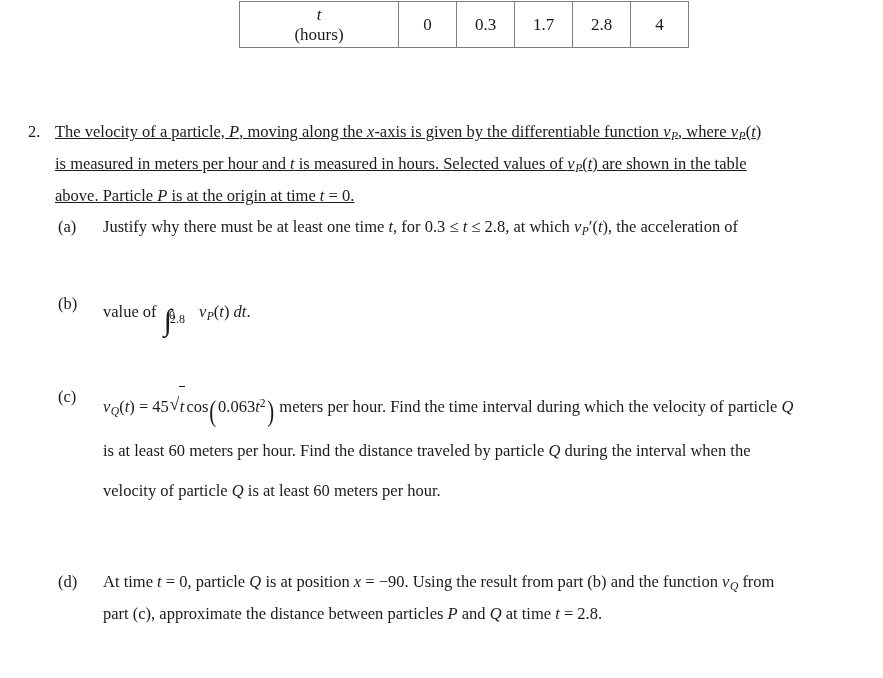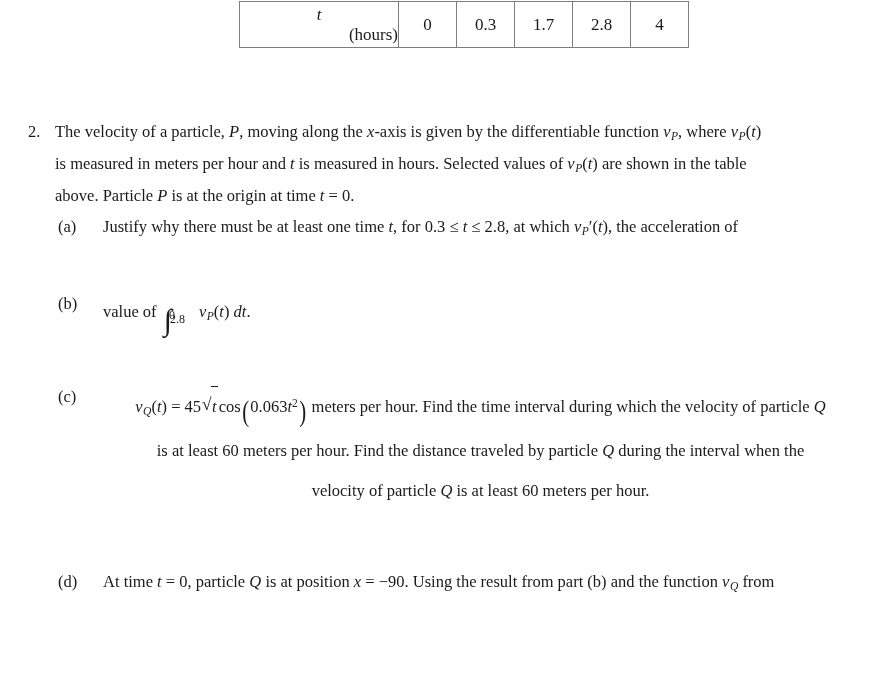--- a/index.html
+++ b/index.html
@@ -54,7 +54,7 @@
     border-left: 1px solid #7d7d7d;
   }
   .lbl-line1 { display: block; }
-  .lbl-line2 { display: block; text-align: right; }
+  .lbl-line2 { display: block; }
 
   
   .mi { font-style: italic; }

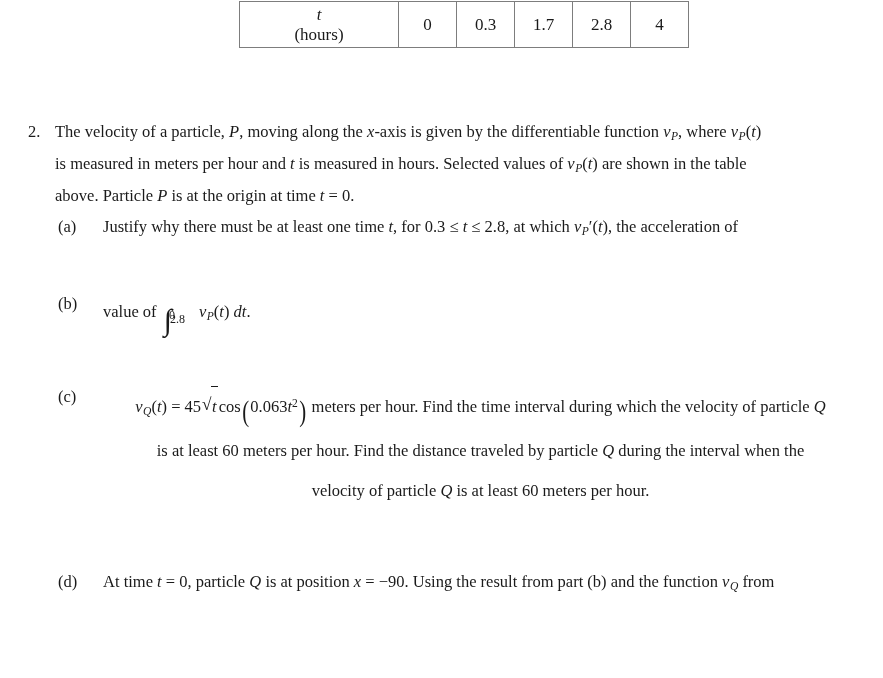--- a/index.html
+++ b/index.html
@@ -82,6 +82,7 @@
   }
   .q-main-body {
     margin-left: 27px;
+    text-decoration: underline;
   }
 
   .part {

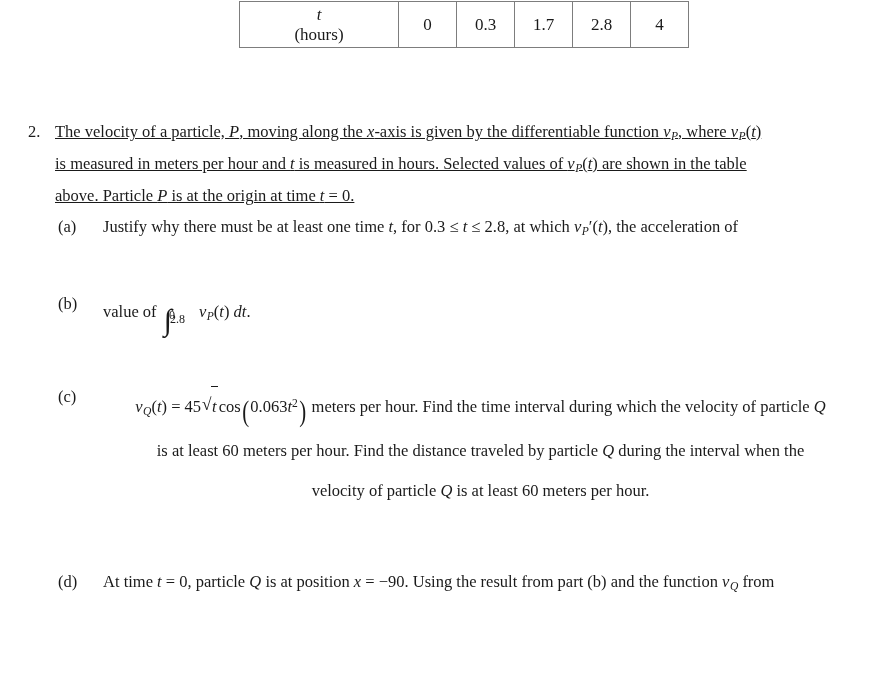--- a/index.html
+++ b/index.html
@@ -108,7 +108,7 @@
 
   .line { display: block; }
   .line-tall { display: block; line-height: 44px; }
-  .line-tall2 { display: block; line-height: 40px; text-align: center; }
+  .line-tall2 { display: block; line-height: 40px; }
 
   
   .integral {

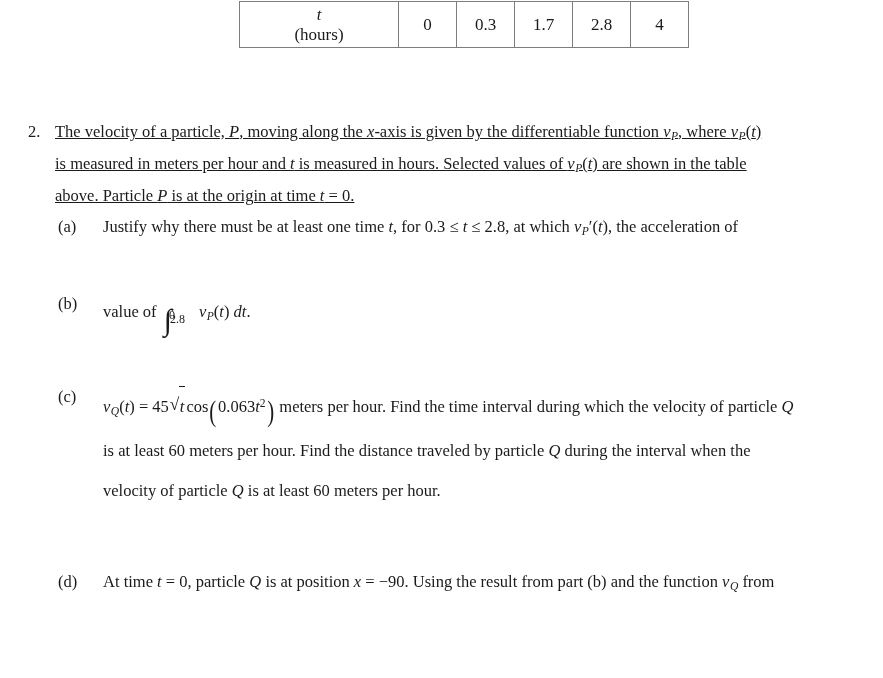--- a/index.html
+++ b/index.html
@@ -247,6 +247,7 @@
     <span class="part-label">(d)</span>
     <div class="part-body">
       <span class="line"><span>At time </span><span class="mi">t</span><span> = 0, particle </span><span class="mi">Q</span><span> is at position </span><span class="mi">x</span><span> = −90. Using the result from part (b) and the function </span><span class="nowrap"><span class="mi">v</span><span class="sub">Q</span></span><span> from</span></span>
+      <span class="line"><span>part (c), approximate the distance between particles </span><span class="mi">P</span><span> and </span><span class="mi">Q</span><span> at time </span><span class="mi">t</span><span> = 2.8.</span></span>
     </div>
   </div>
 

